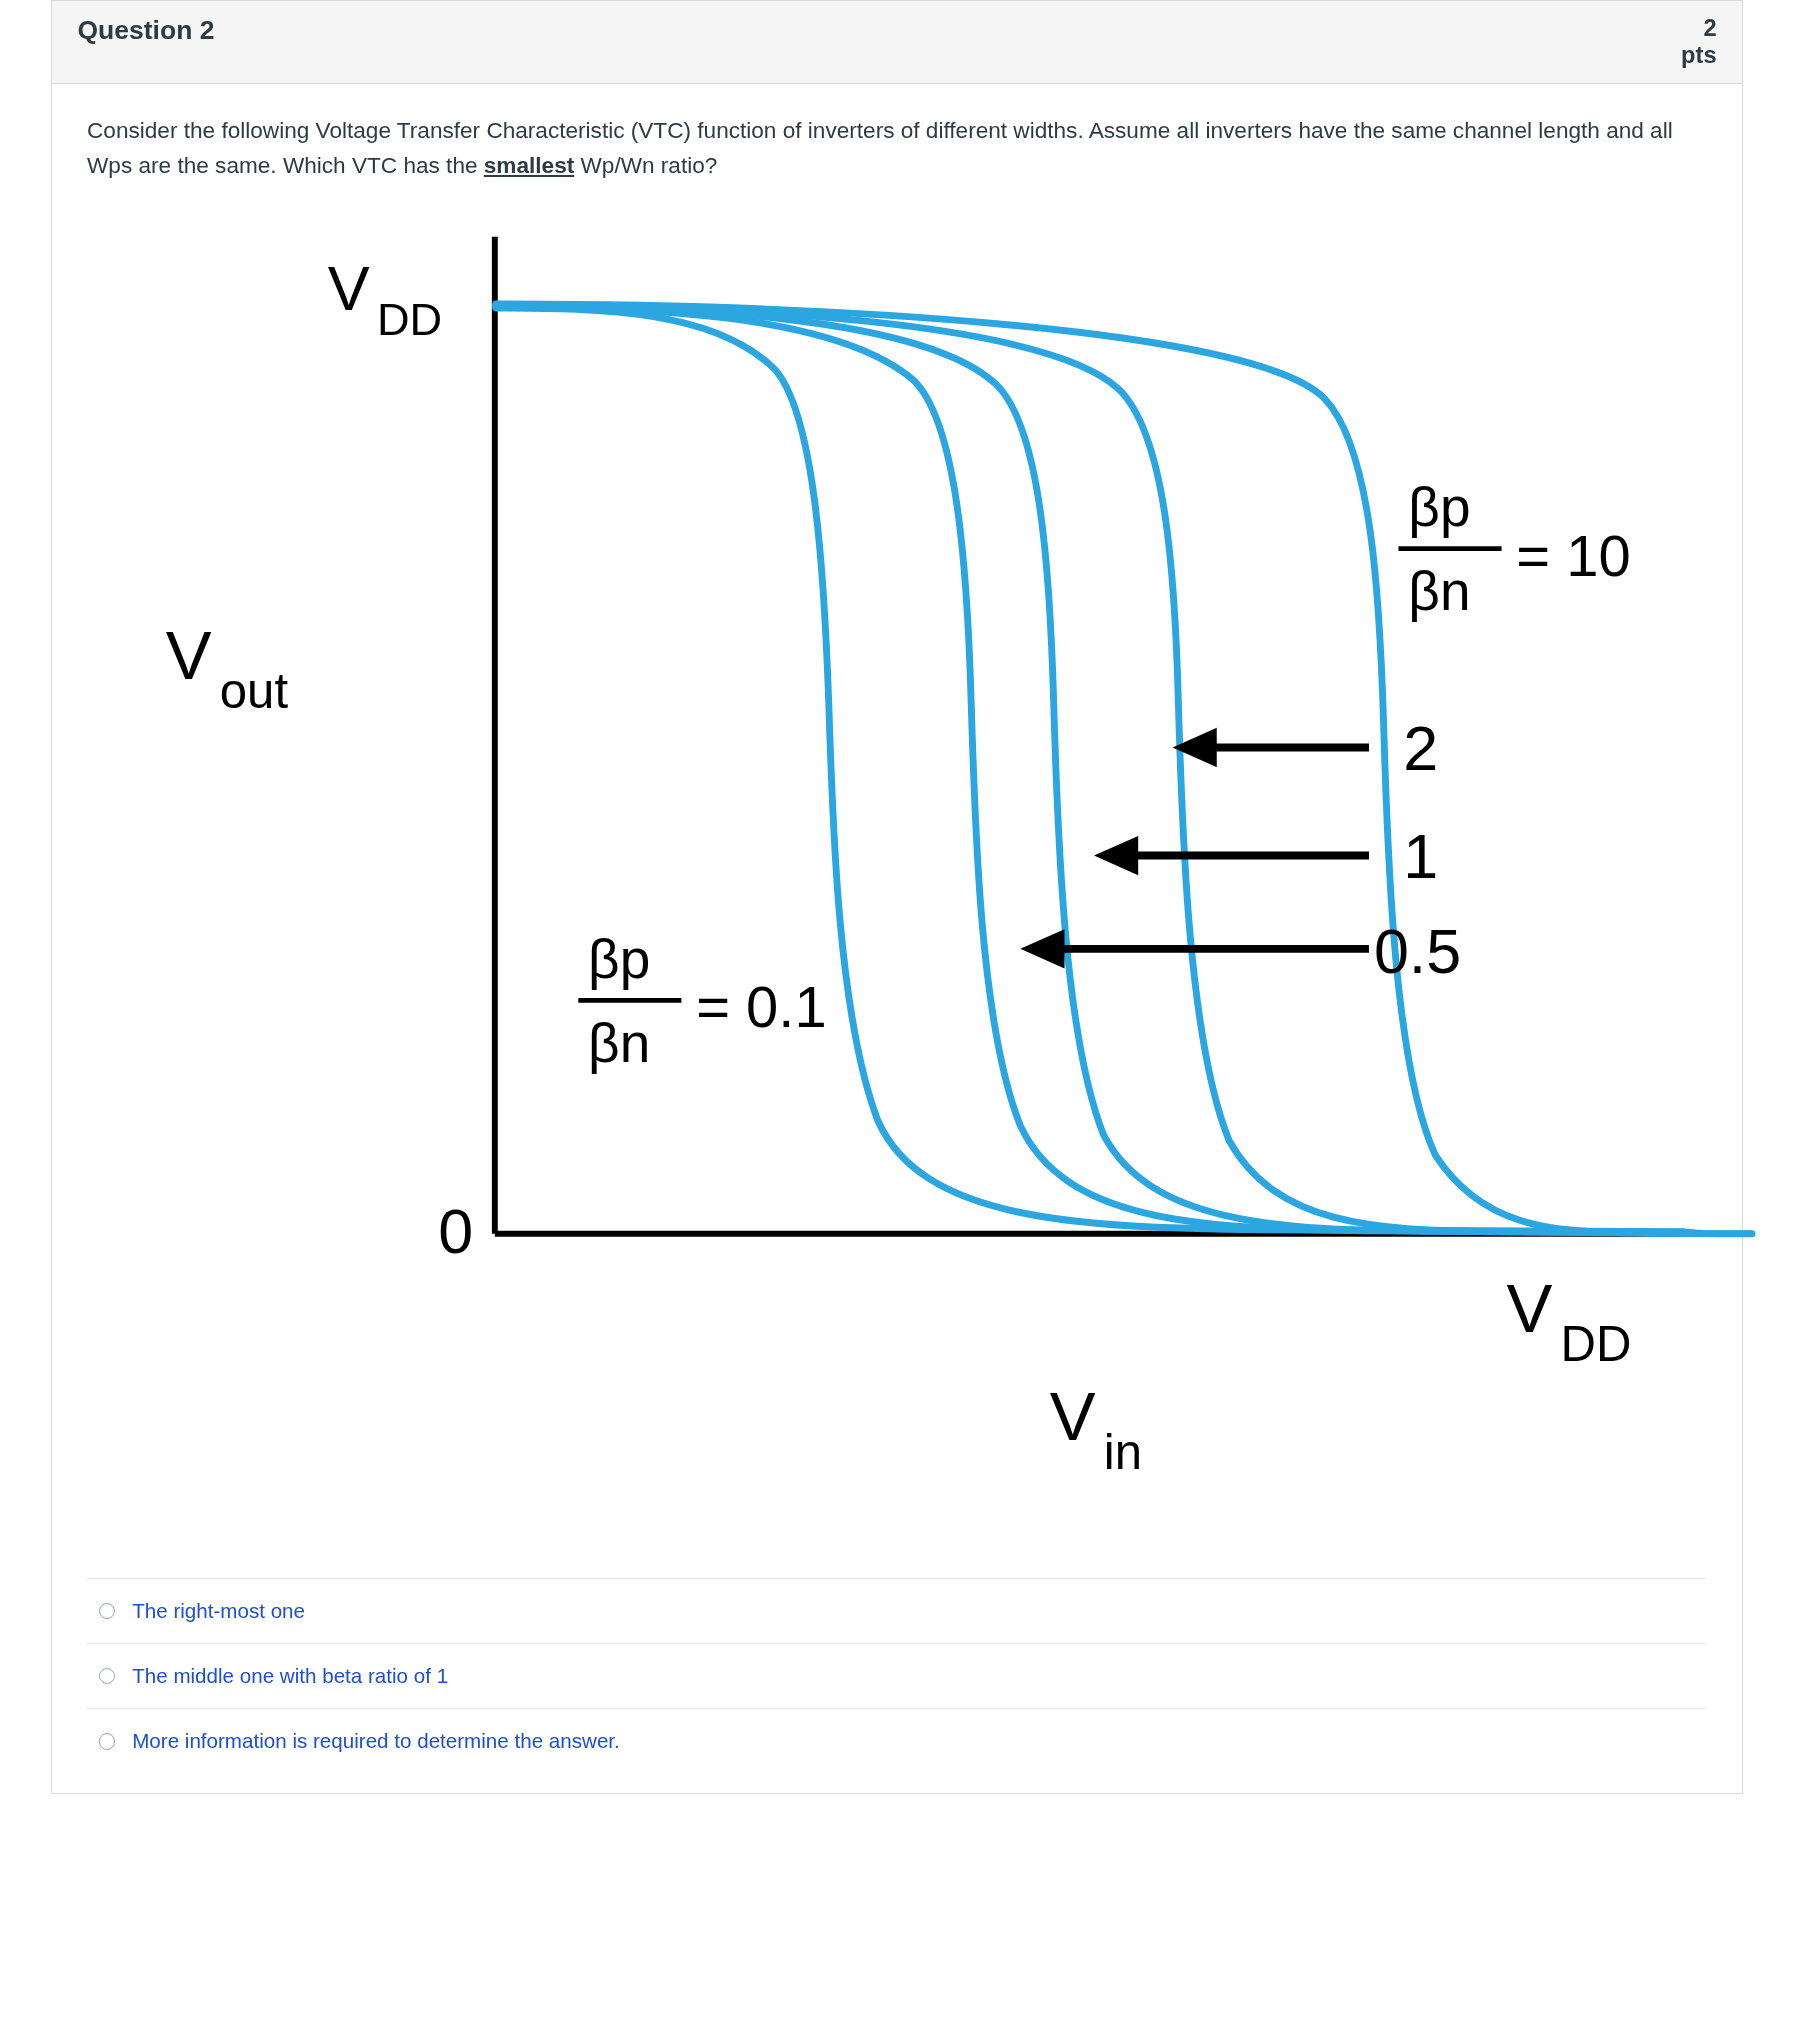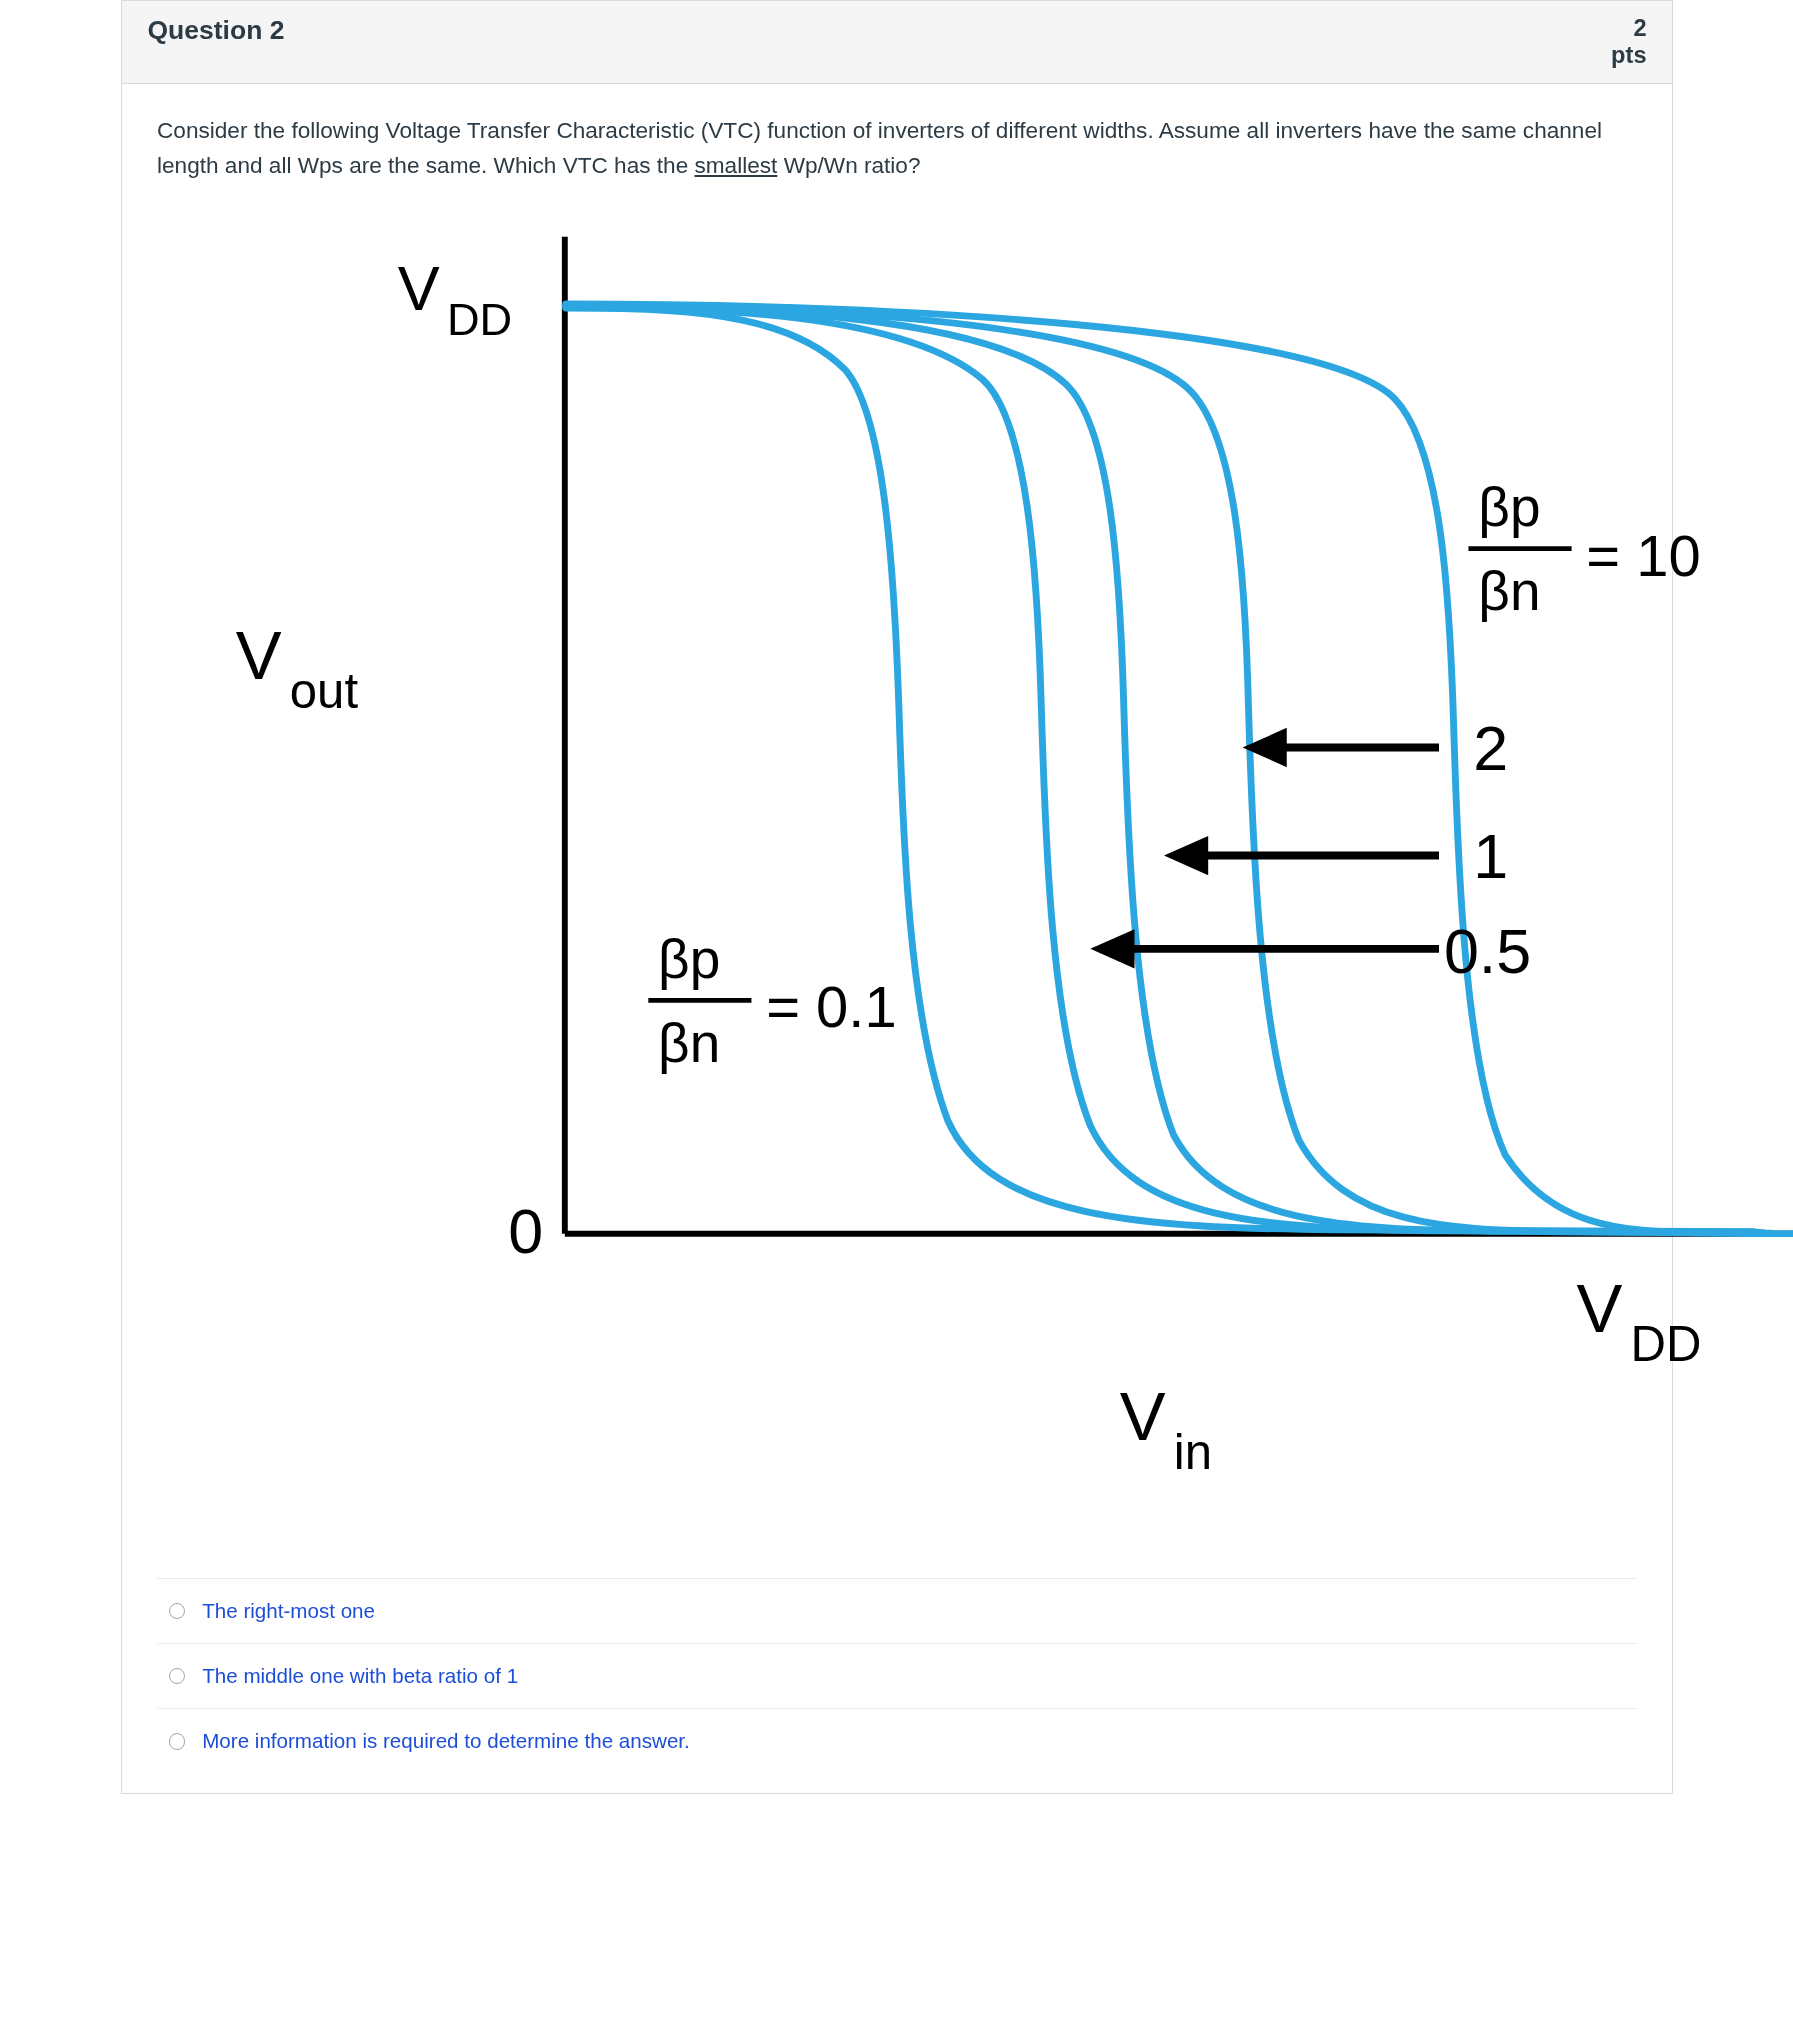--- a/index.html
+++ b/index.html
@@ -14,7 +14,7 @@
     -webkit-font-smoothing: antialiased;
   }
   .quiz-question {
-    width: 1552px;
+    width: 1692px;
     margin: 0 auto;
     border: 1px solid #d9dcde;
     background: #ffffff;

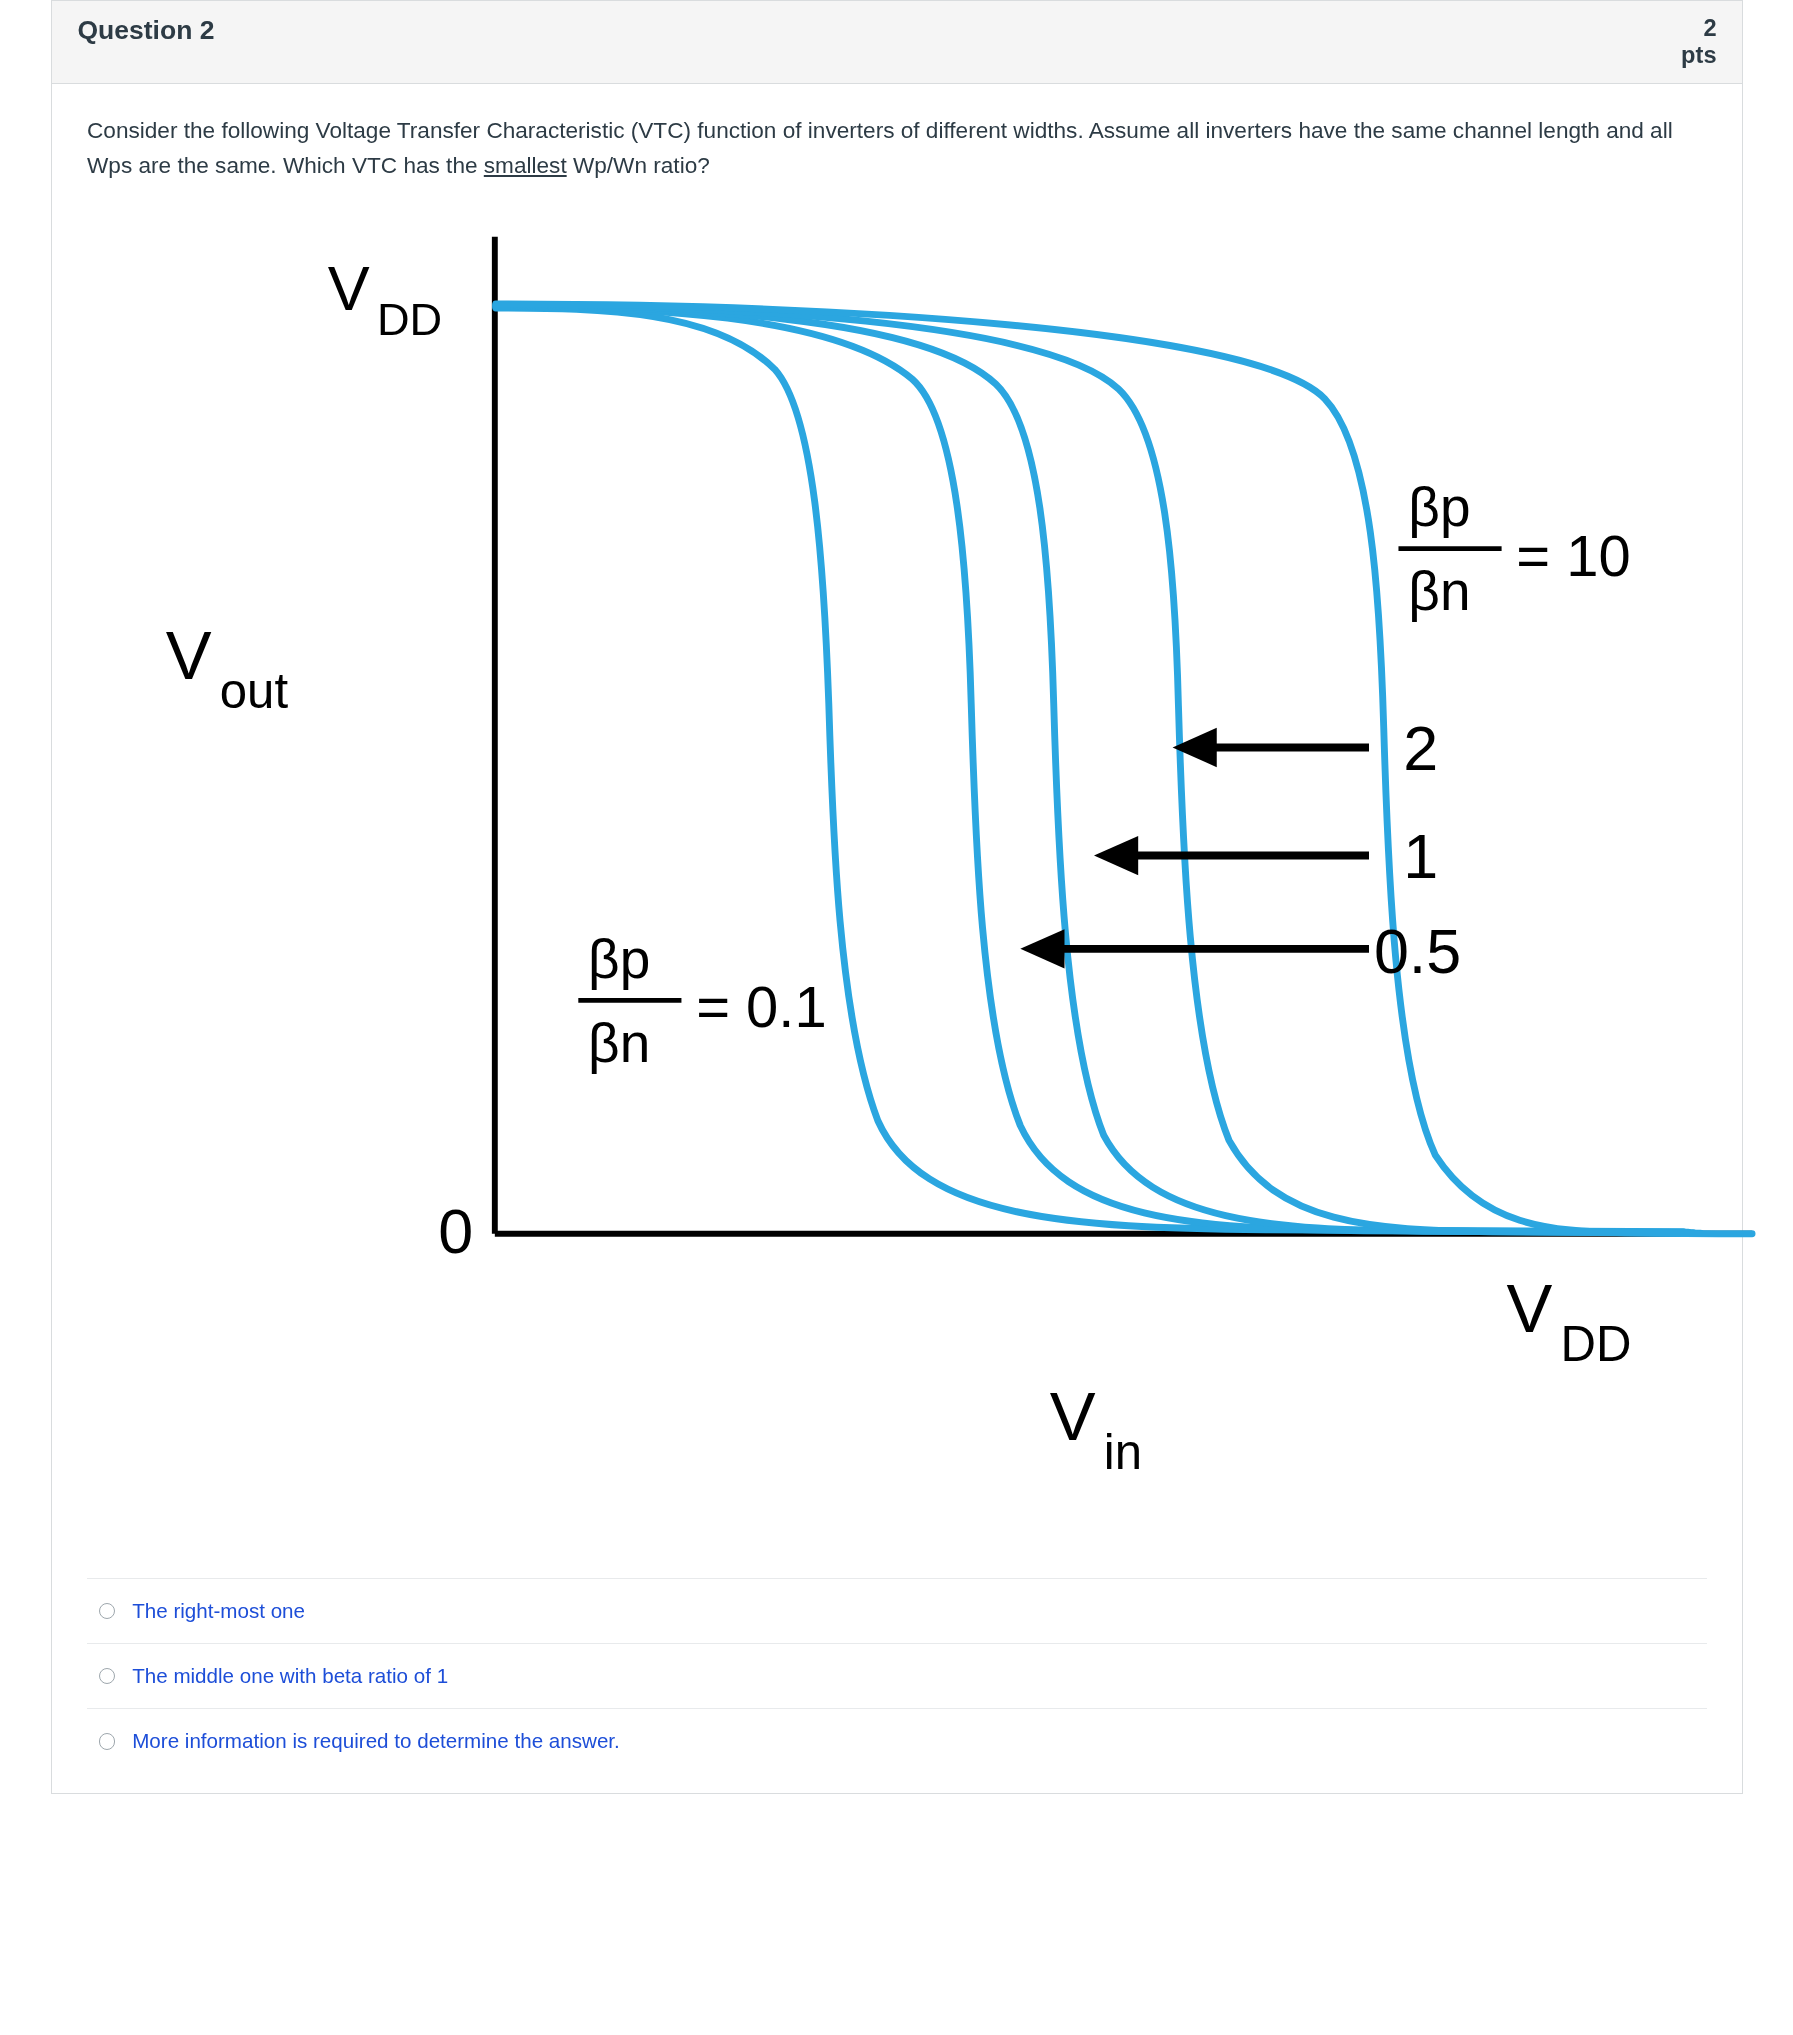--- a/index.html
+++ b/index.html
@@ -58,7 +58,7 @@
     max-width: 1670px;
   }
   .question-text b {
-    font-weight: normal;
+    font-weight: bold;
     text-decoration: underline;
   }
 

